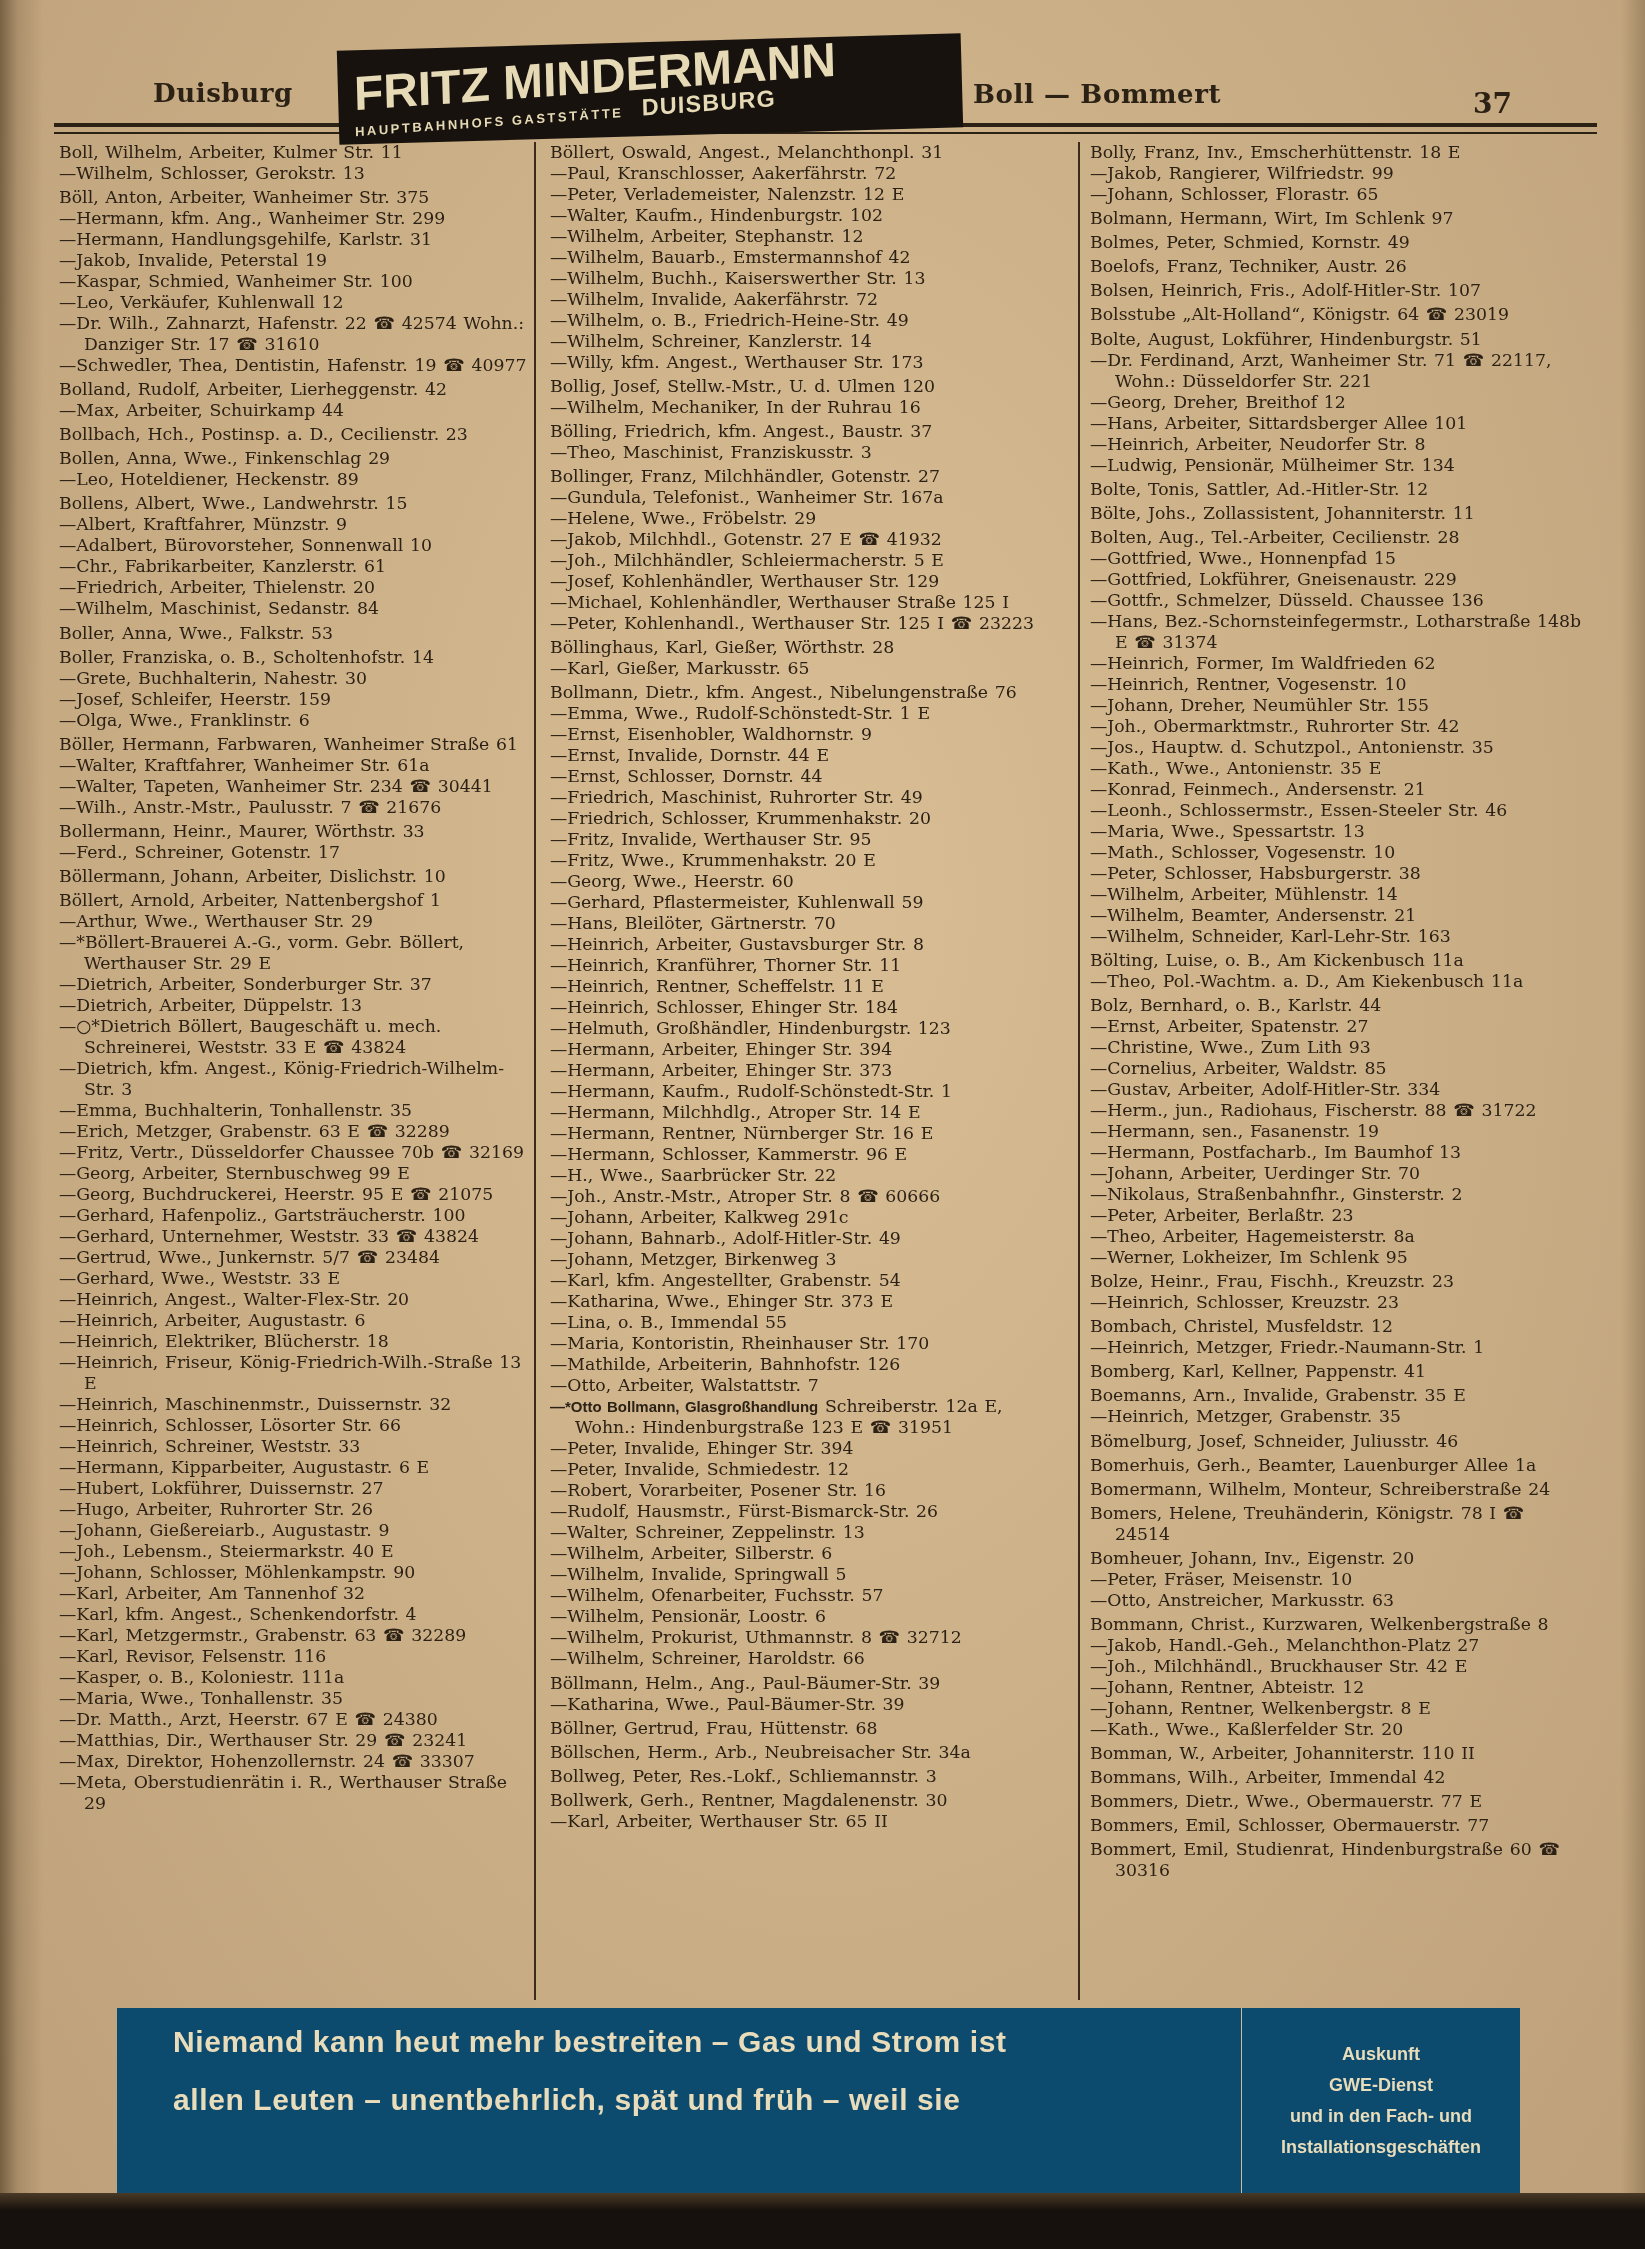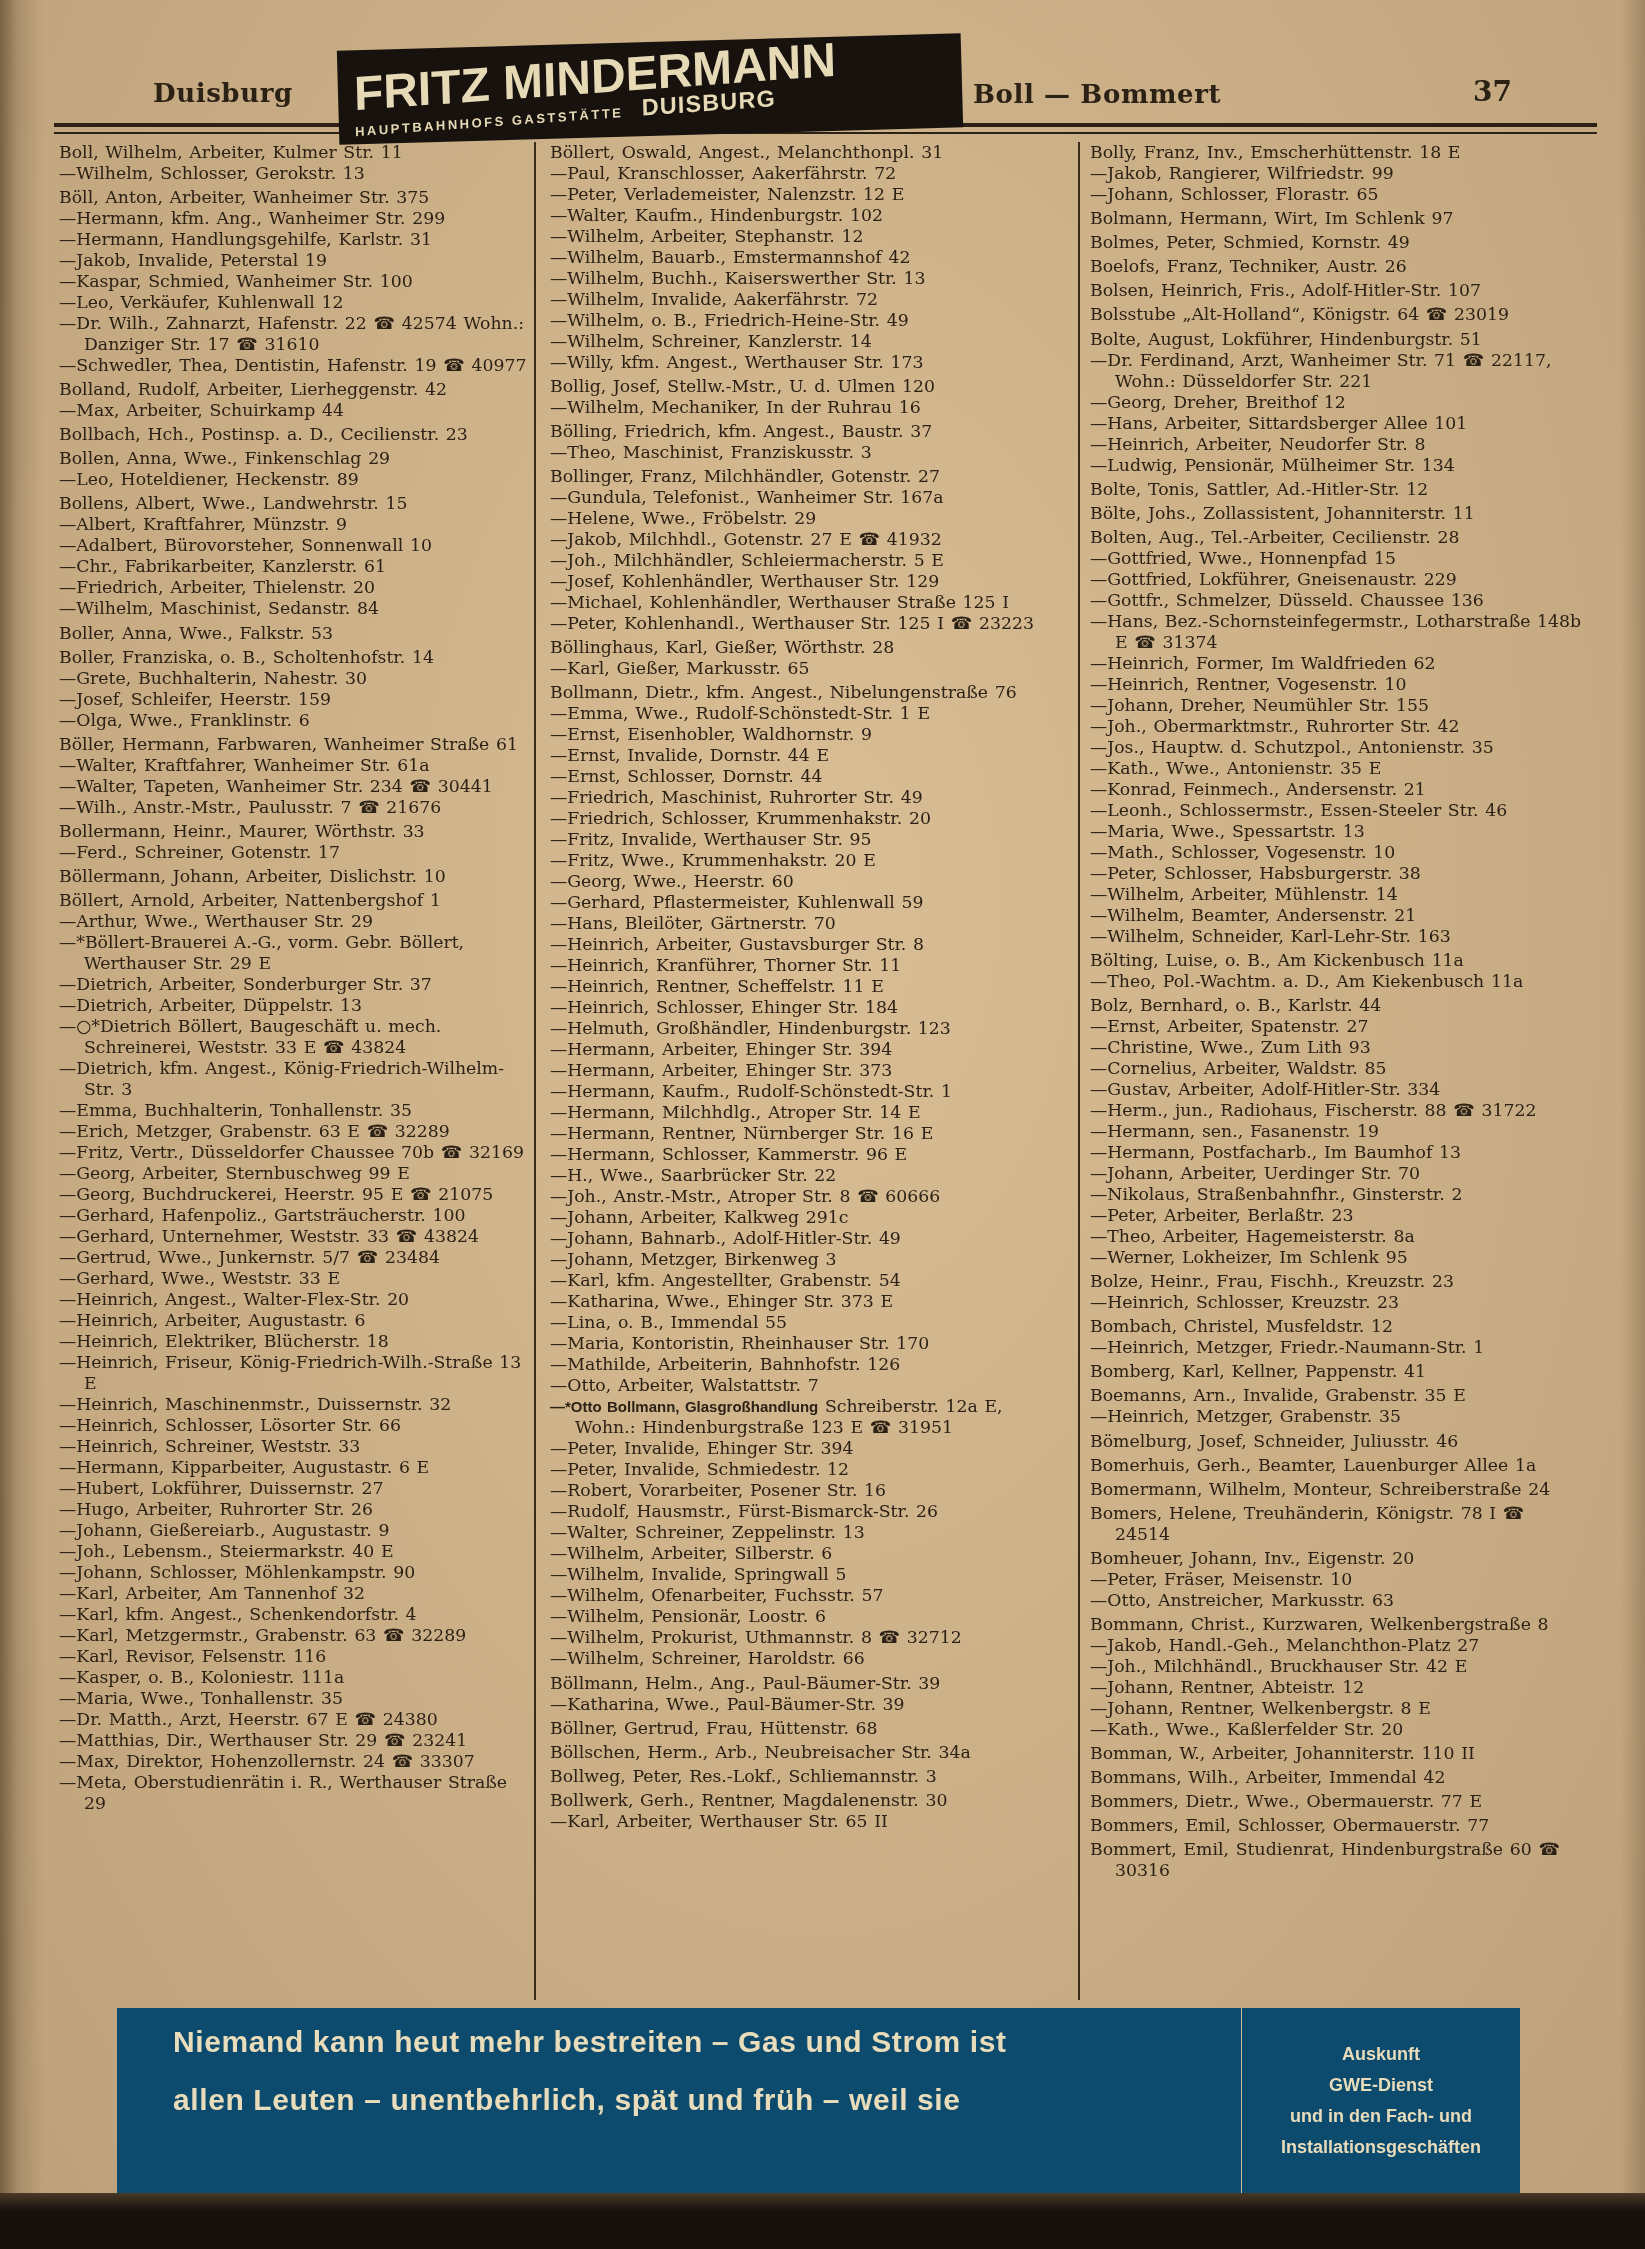--- a/index.html
+++ b/index.html
@@ -21,7 +21,7 @@
   
   .hdr-place{position:absolute;left:153px;top:78px;font-size:26px;font-weight:bold;letter-spacing:0.6px;}
   .hdr-range{position:absolute;left:973px;top:79px;font-size:26px;font-weight:bold;letter-spacing:0.6px;}
-  .hdr-page{position:absolute;left:1473px;top:75px;font-size:28px;font-weight:bold;}
+  .hdr-page{position:absolute;left:1473px;top:87px;font-size:28px;font-weight:bold;}
   .rule-thick{position:absolute;left:54px;top:123px;width:1543px;height:4.3px;background:#2c2115;}
   .rule-thin{position:absolute;left:54px;top:132px;width:1543px;height:1.9px;background:#2c2115;}
   

